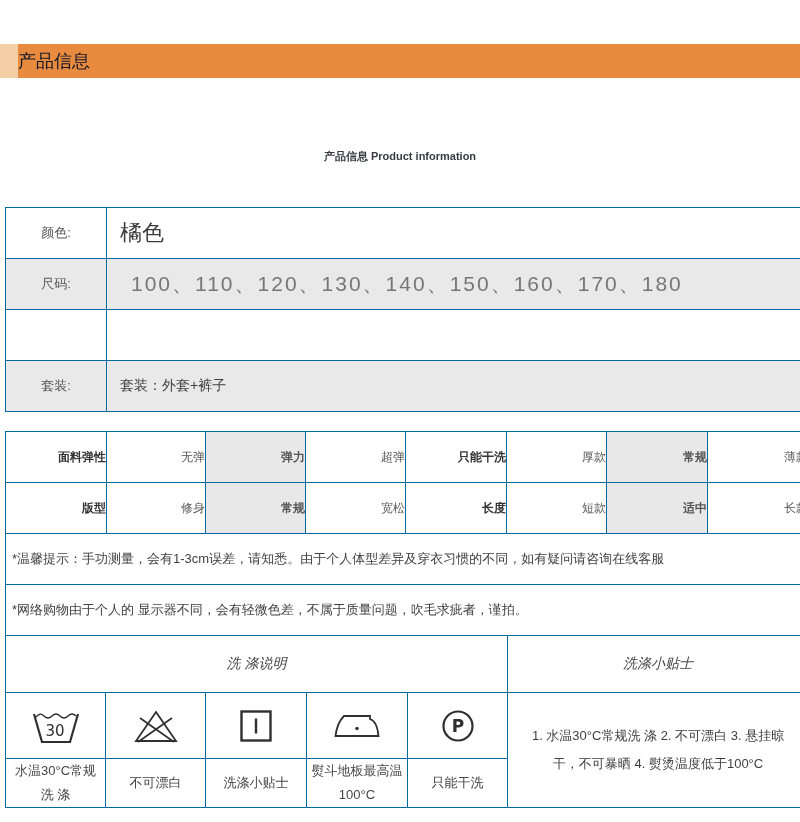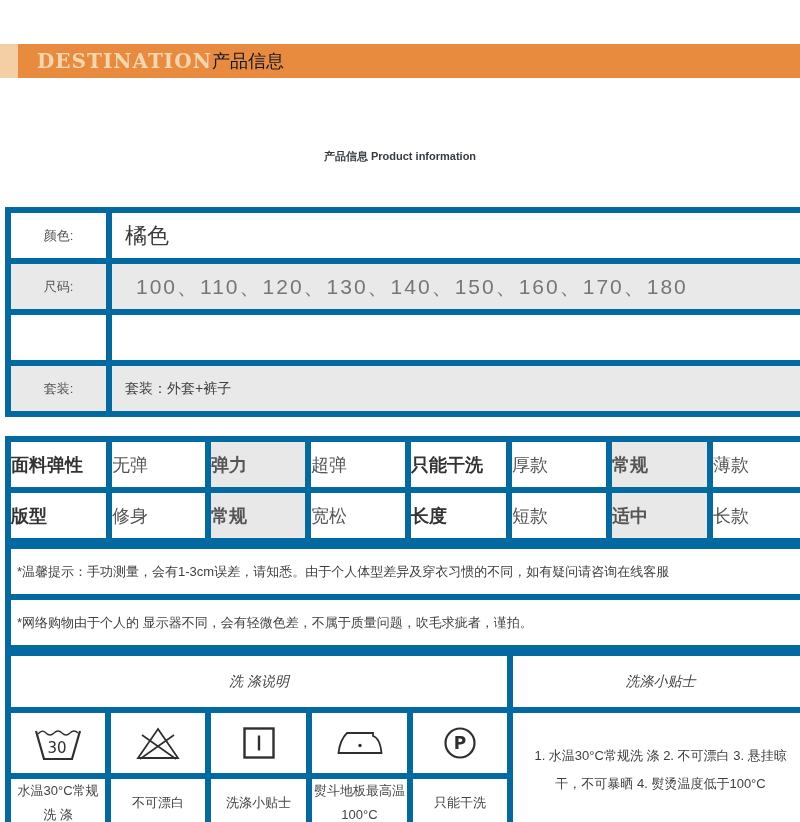--- a/index.html
+++ b/index.html
@@ -56,7 +56,6 @@
 
 <div class="banner">
   <div class="banner-accent"></div>
-  <span class="brand">DESTINATION</span>
   <span class="banner-cn">产品信息</span>
 </div>
 

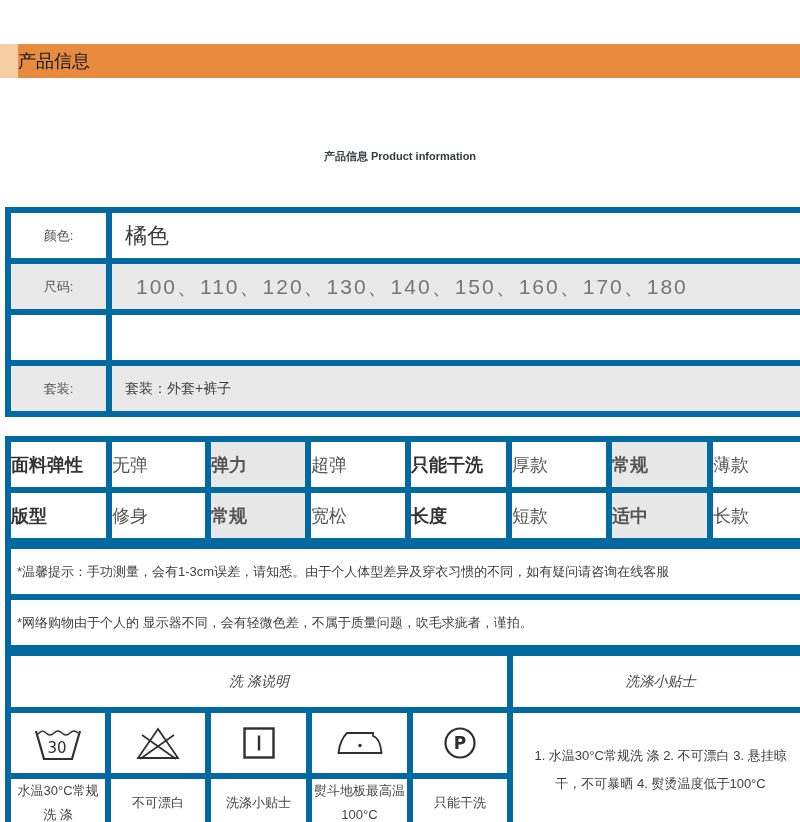--- a/index.html
+++ b/index.html
@@ -17,7 +17,7 @@
   .page-title { margin-top: 69px; height: 19px; line-height: 19px; text-align: center; font-size: 11px; font-weight: bold; color: #363c41; }
 
   table { border-collapse: collapse; table-layout: fixed; margin-left: 5px; width: 803px; }
-  td { border: 6px solid #0369a1; overflow: hidden; margin-left: 40px; }
+  td { border: 1px solid #0369a1; overflow: hidden; margin-left: 40px; }
 
   
   .info-table { margin-top: 41px; }

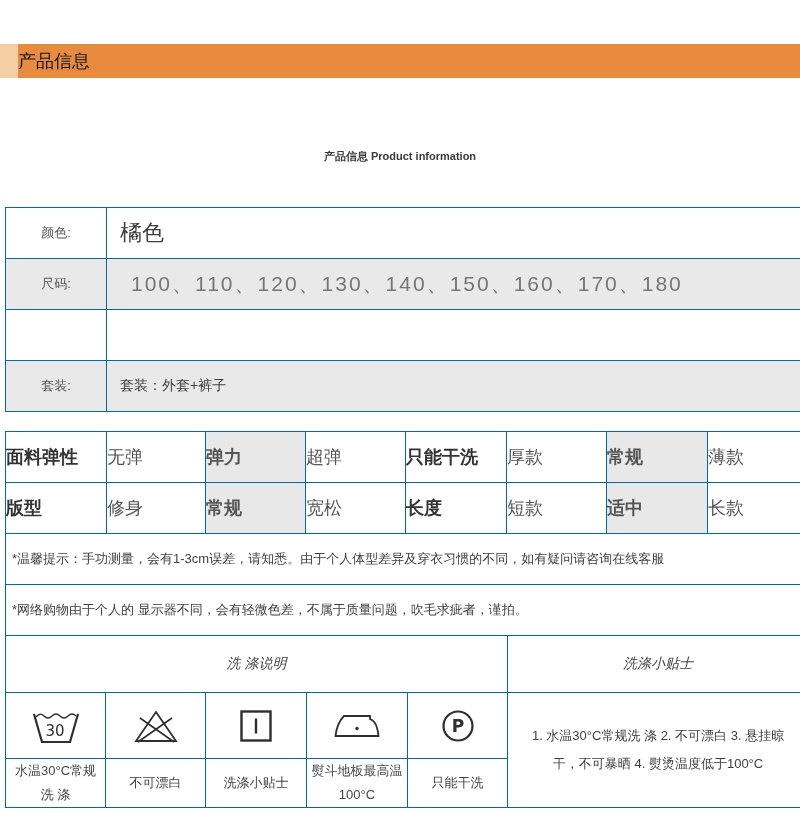--- a/index.html
+++ b/index.html
@@ -31,7 +31,7 @@
   
   .attr-table { margin-top: 19px; }
   .attr-table tr { height: 51px; }
-  .attr-table td { text-align: left; font-size: 18px; color: #555; }
+  .attr-table td { text-align: right; font-size: 12px; color: #555; }
   .attr-table td.hdr { font-weight: bold; color: #333; }
   .attr-table td.sel { background: #e8e8e8; font-weight: bold; }
 

